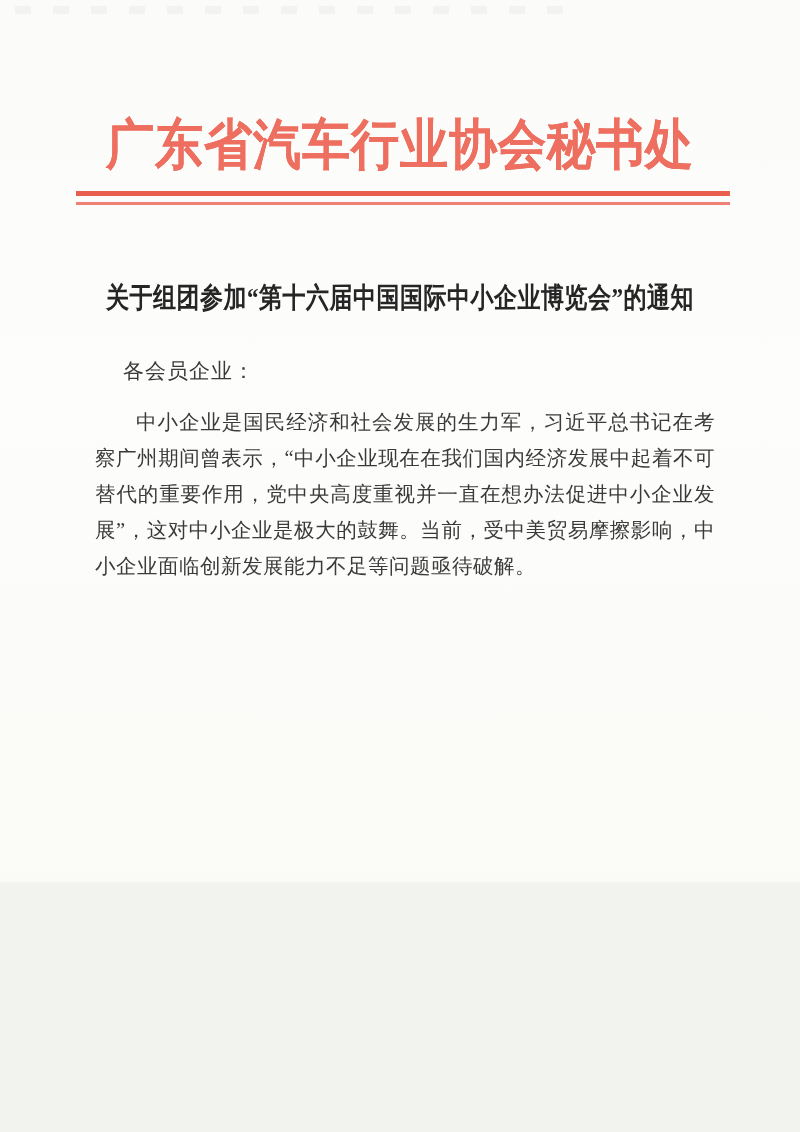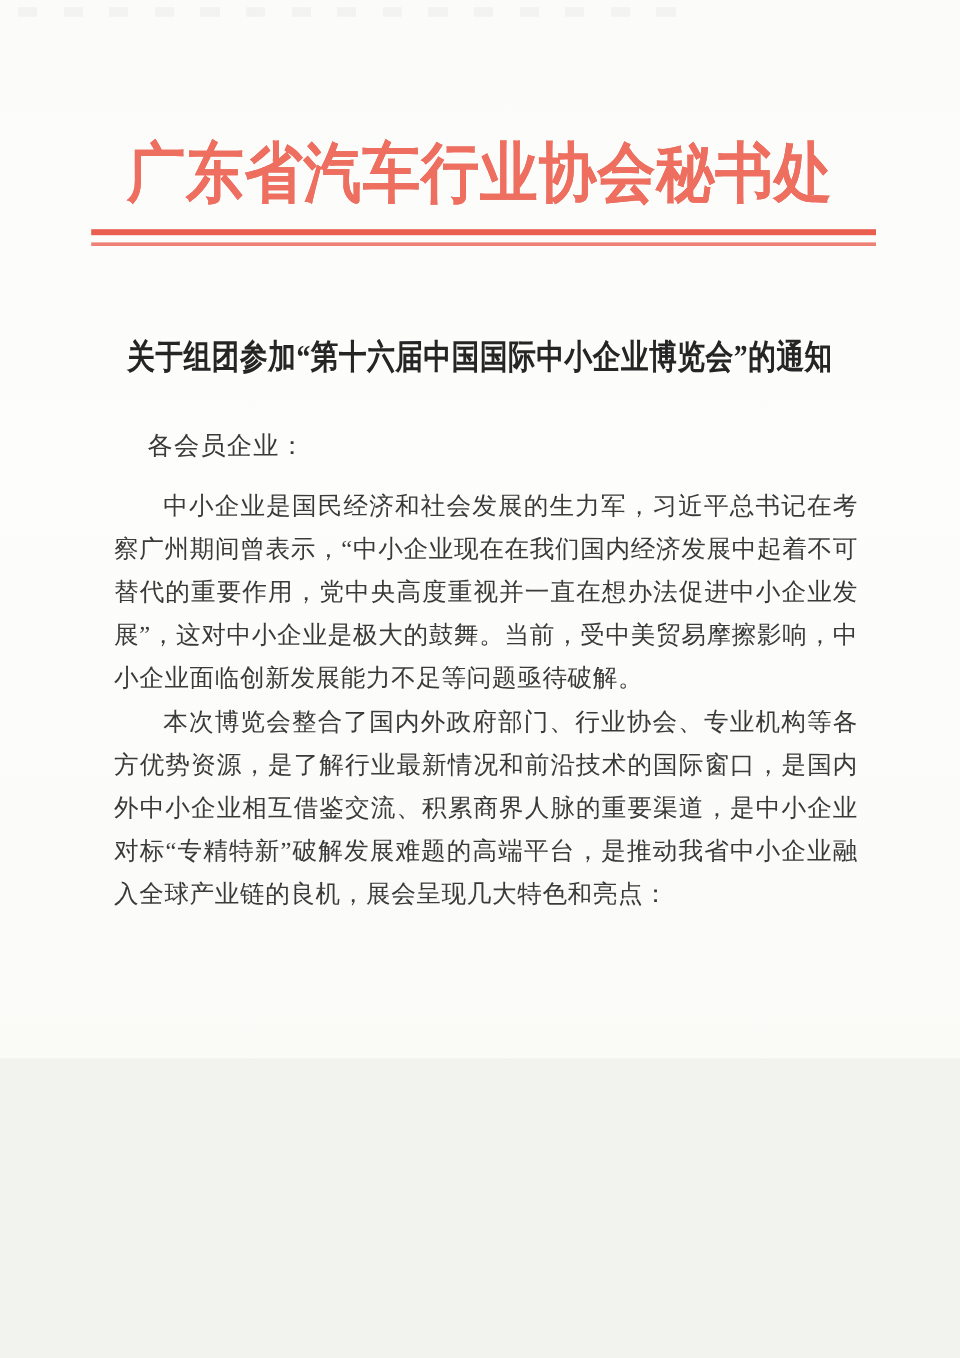--- a/index.html
+++ b/index.html
@@ -154,7 +154,6 @@
 
   <div class="body-text">
     <p>中小企业是国民经济和社会发展的生力军，习近平总书记在考察广州期间曾表示，“中小企业现在在我们国内经济发展中起着不可替代的重要作用，党中央高度重视并一直在想办法促进中小企业发展”，这对中小企业是极大的鼓舞。当前，受中美贸易摩擦影响，中小企业面临创新发展能力不足等问题亟待破解。</p>
-    <p>本次博览会整合了国内外政府部门、行业协会、专业机构等各方优势资源，是了解行业最新情况和前沿技术的国际窗口，是国内外中小企业相互借鉴交流、积累商界人脉的重要渠道，是中小企业对标“专精特新”破解发展难题的高端平台，是推动我省中小企业融入全球产业链的良机，展会呈现几大特色和亮点：</p>
   </div>
 
   <div class="artifact-band"></div>

